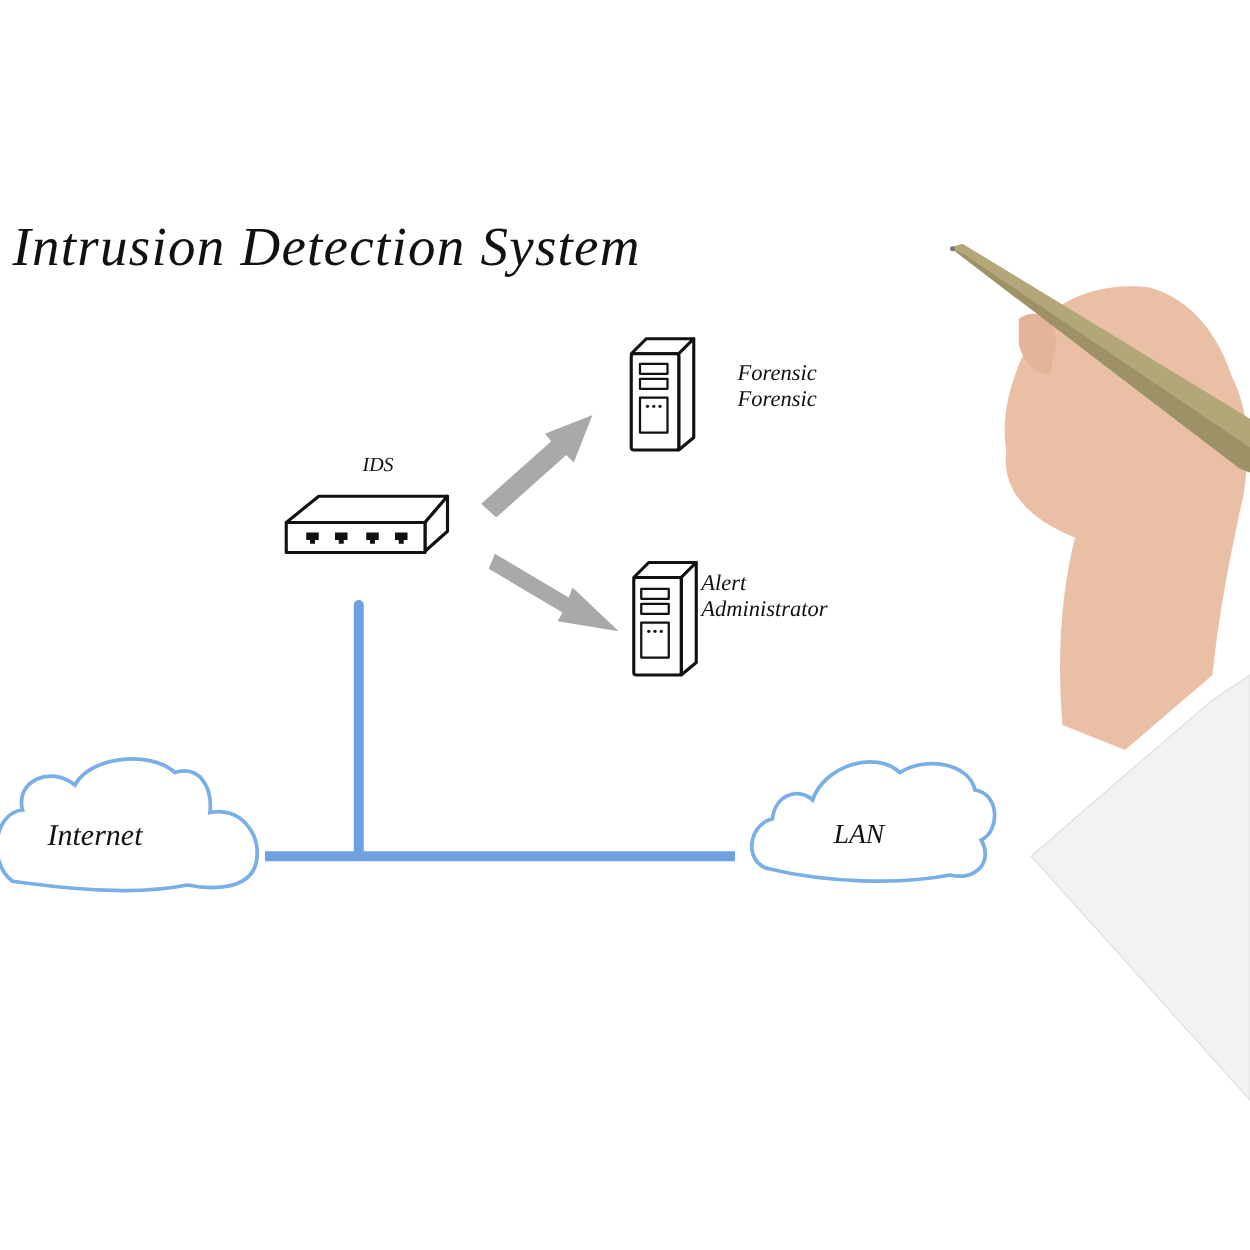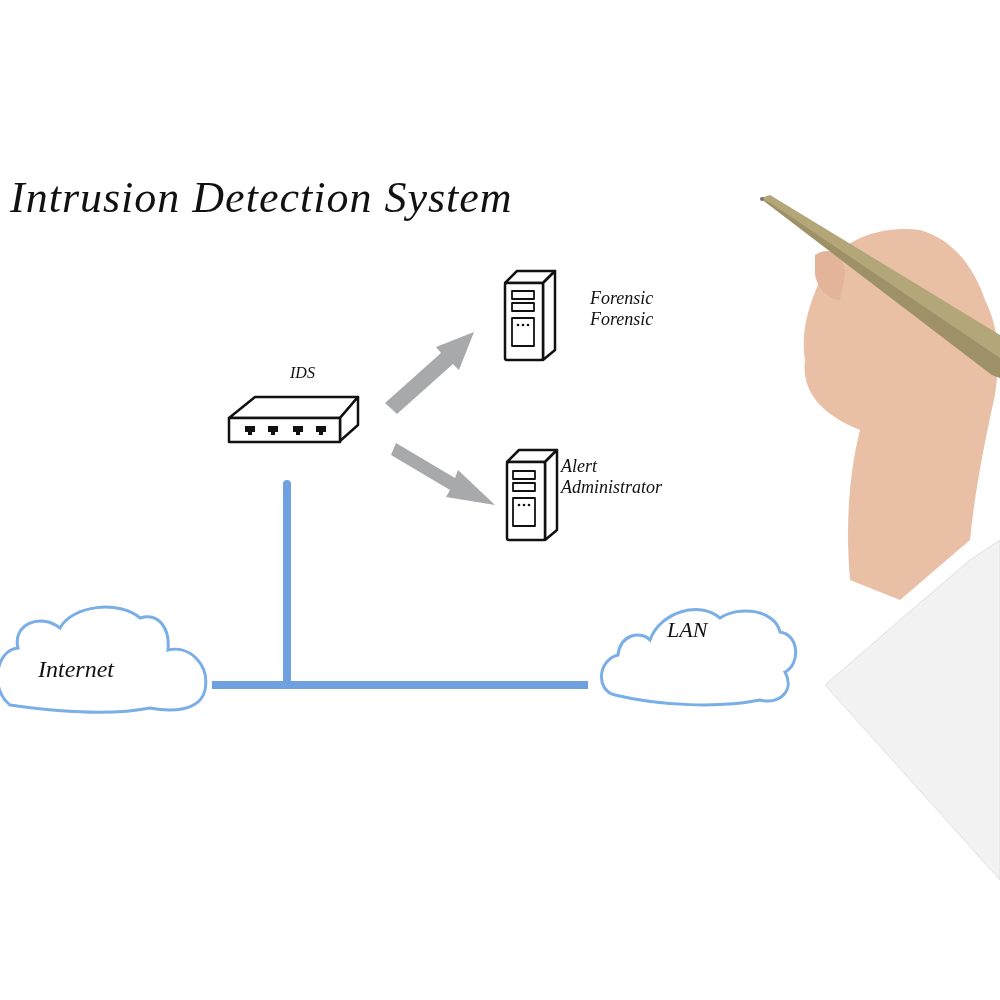--- a/index.html
+++ b/index.html
@@ -10,7 +10,7 @@
   #forensic-label { left:590px; top:288px; font-size:18px; line-height:21px; }
   #alert-label { left:561px; top:456px; font-size:18px; line-height:21px; }
   #internet-label { left:38px; top:656px; font-size:24px; }
-  #lan-label { left:667px; top:617px; font-size:22px; }
+  #lan-label { left:667px; top:654px; font-size:22px; }
   svg.layer { position:absolute; left:0; top:0; }
 </style>
 </head>

